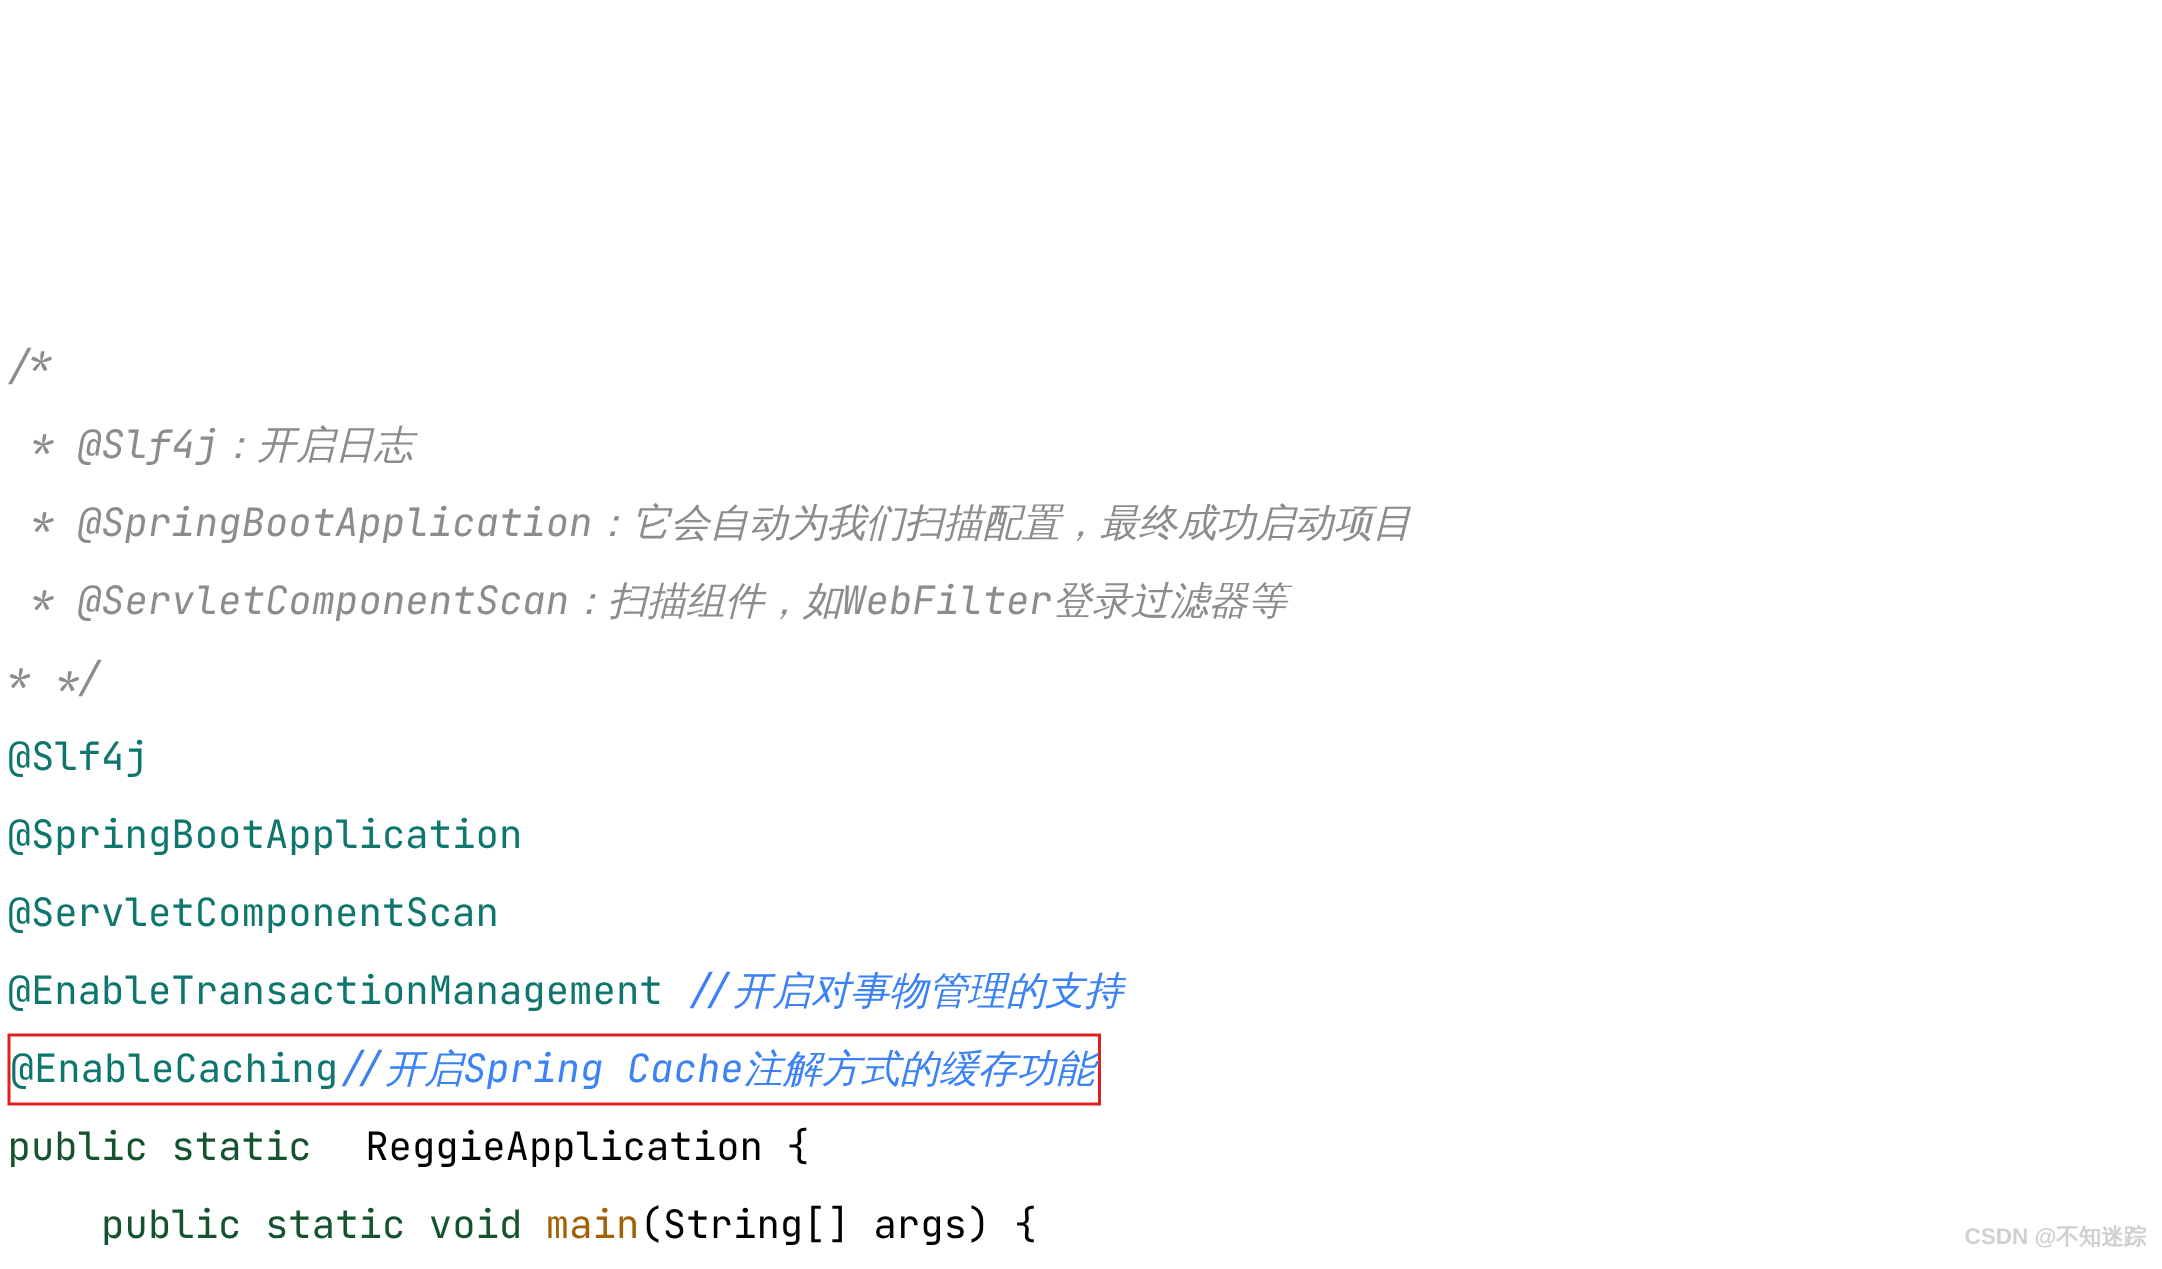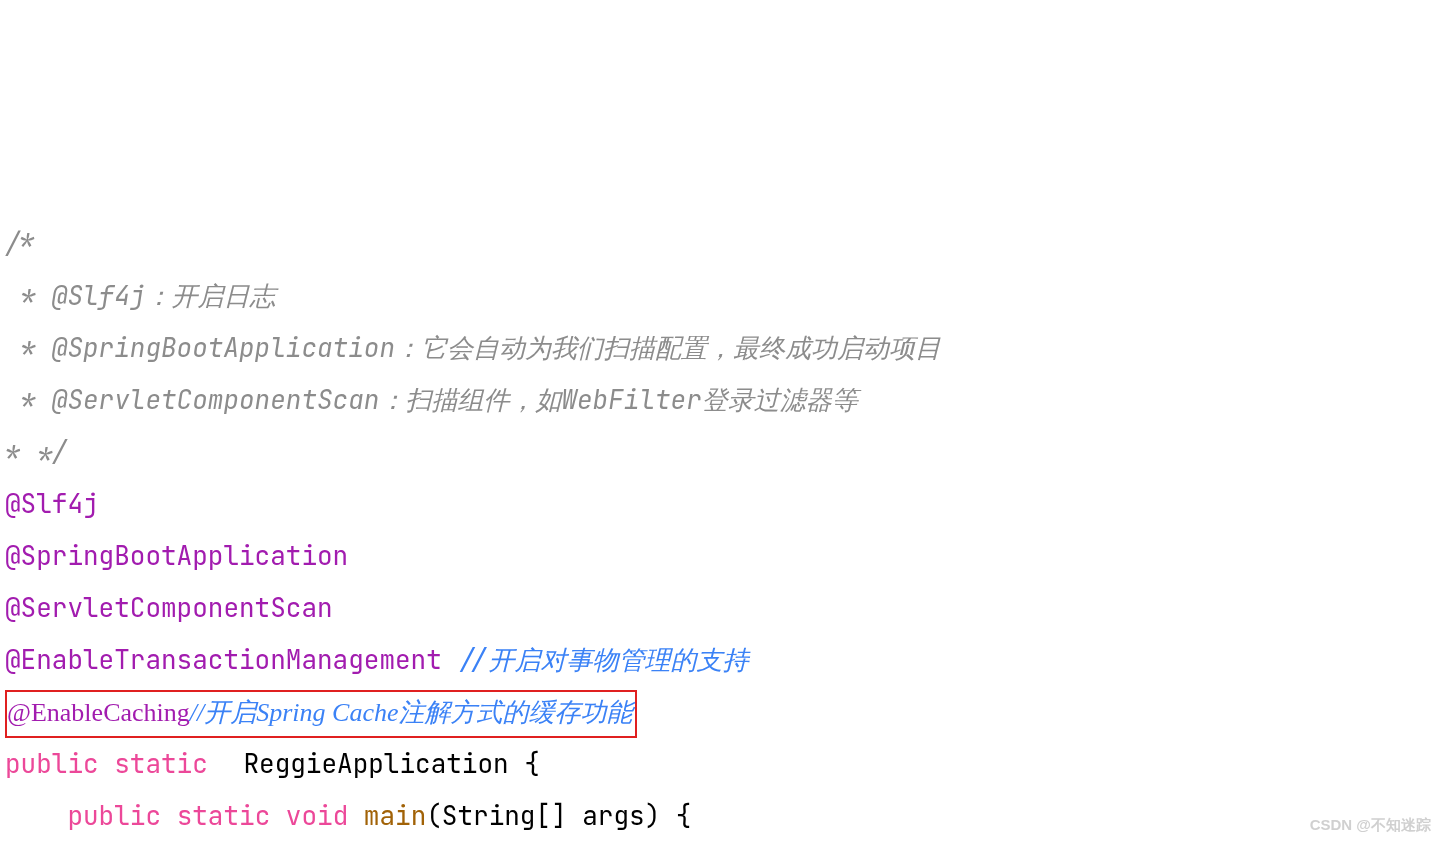--- a/index.html
+++ b/index.html
@@ -25,7 +25,7 @@
       font-style: italic;
     }
     .annotation {
-      color: #a21caf;
+      color: #0f766e;
     }
     .keyword {
       color: #ec4899;

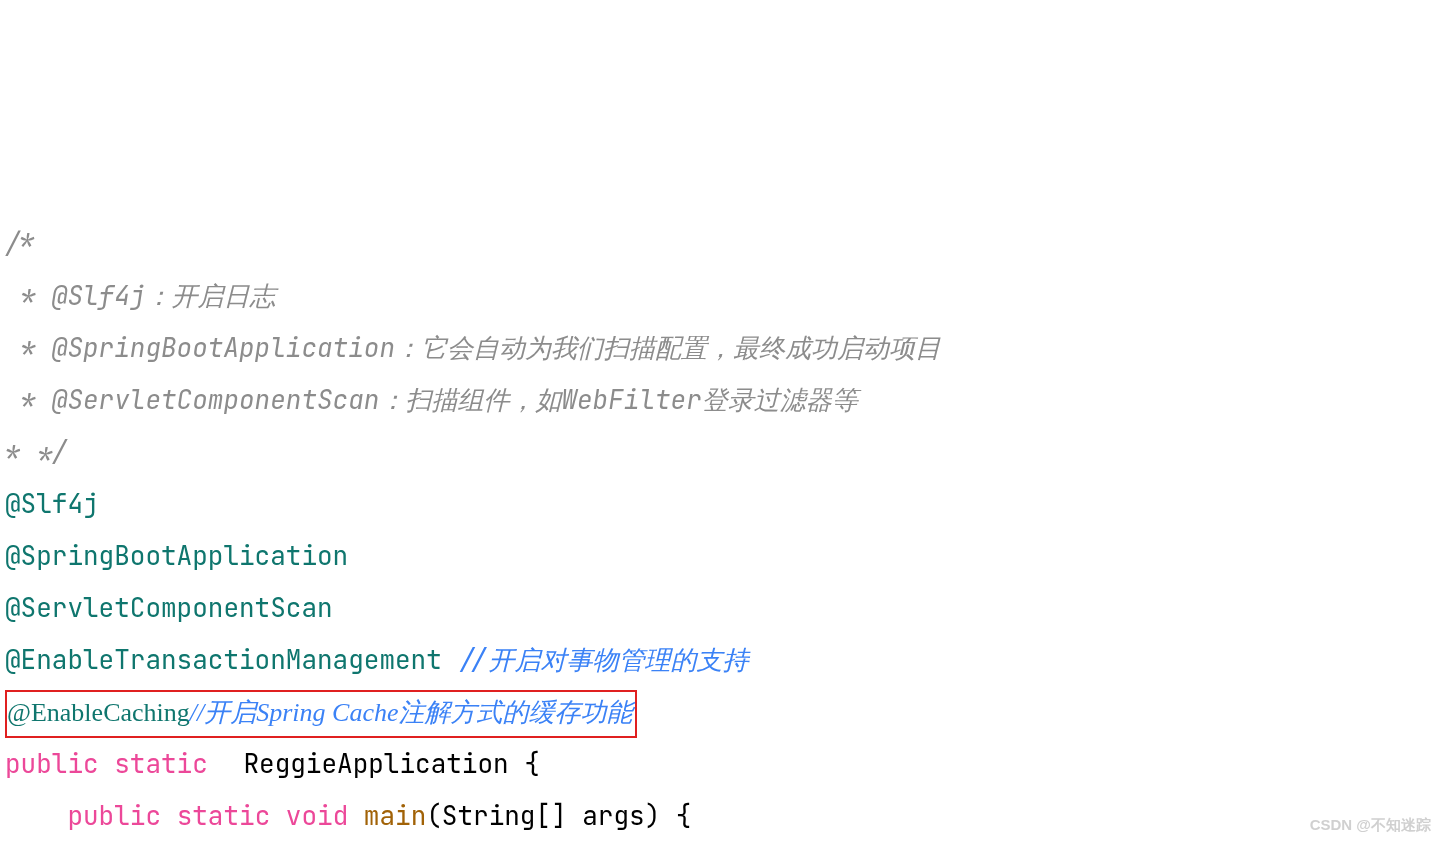--- a/index.html
+++ b/index.html
@@ -46,7 +46,6 @@
       display: inline-block;
       padding: 0 2px 2px 0;
       line-height: 1.6;
-      font-family: Liberation Serif, serif;
     }
     .watermark {
       position: fixed;

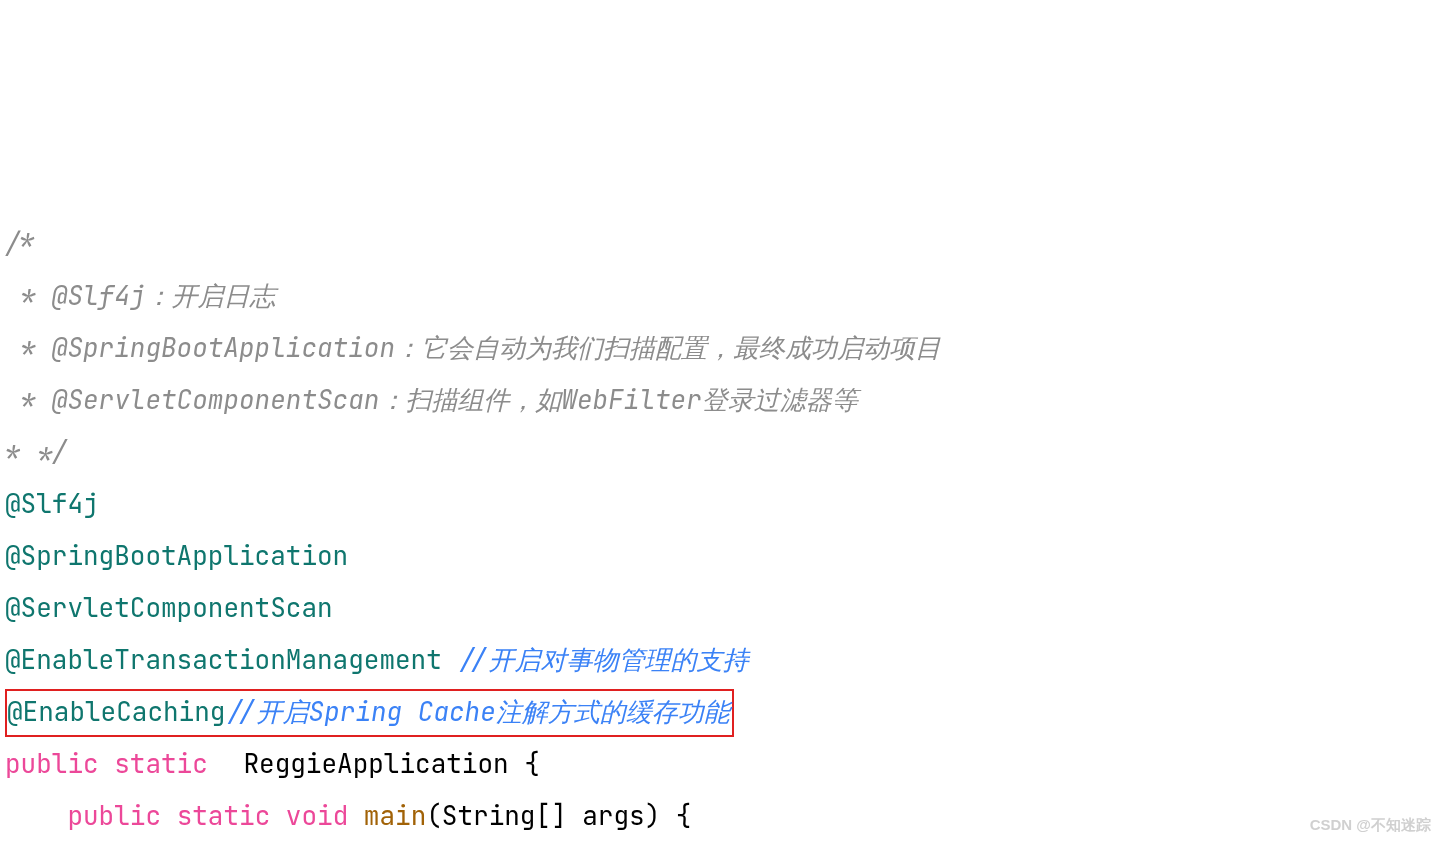--- a/index.html
+++ b/index.html
@@ -28,7 +28,7 @@
       color: #0f766e;
     }
     .keyword {
-      color: #ec4899;
+      color: #14532d;
       margin-top: 47px;
     }
     .class-name {

